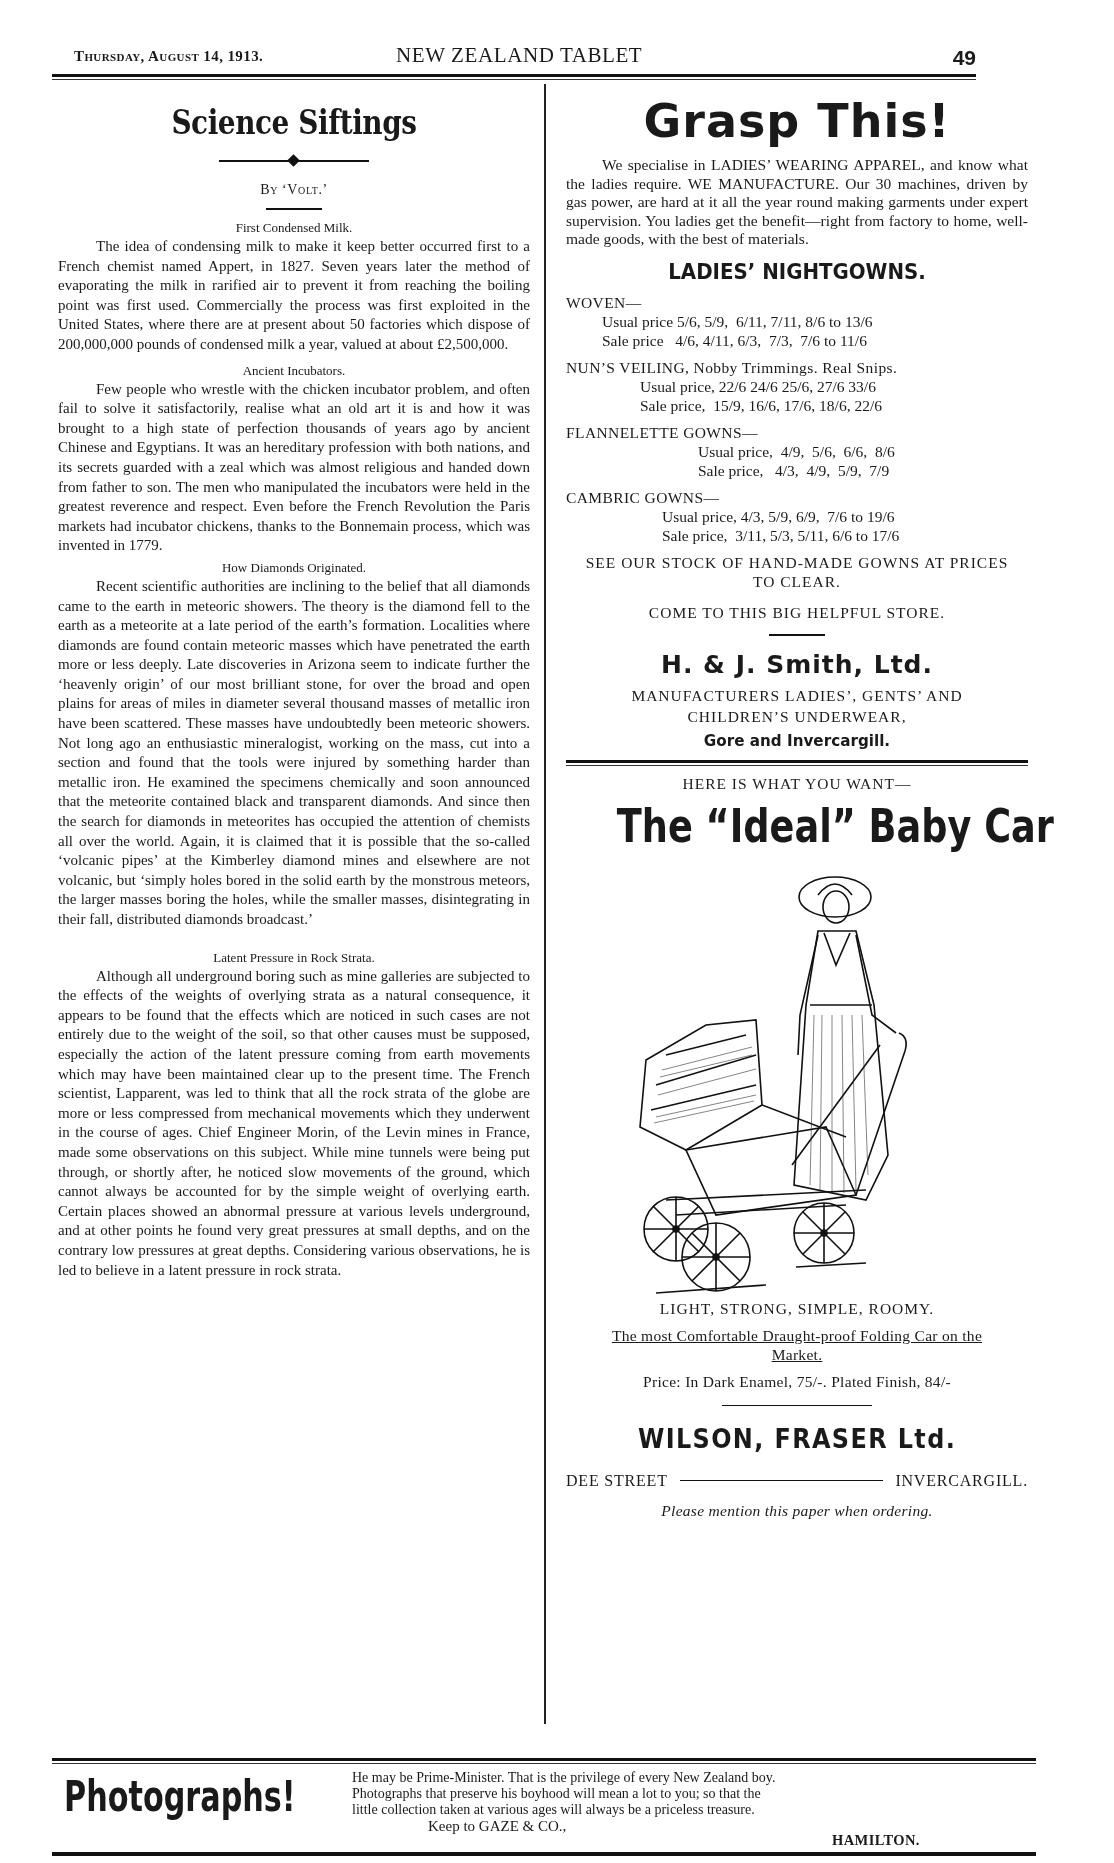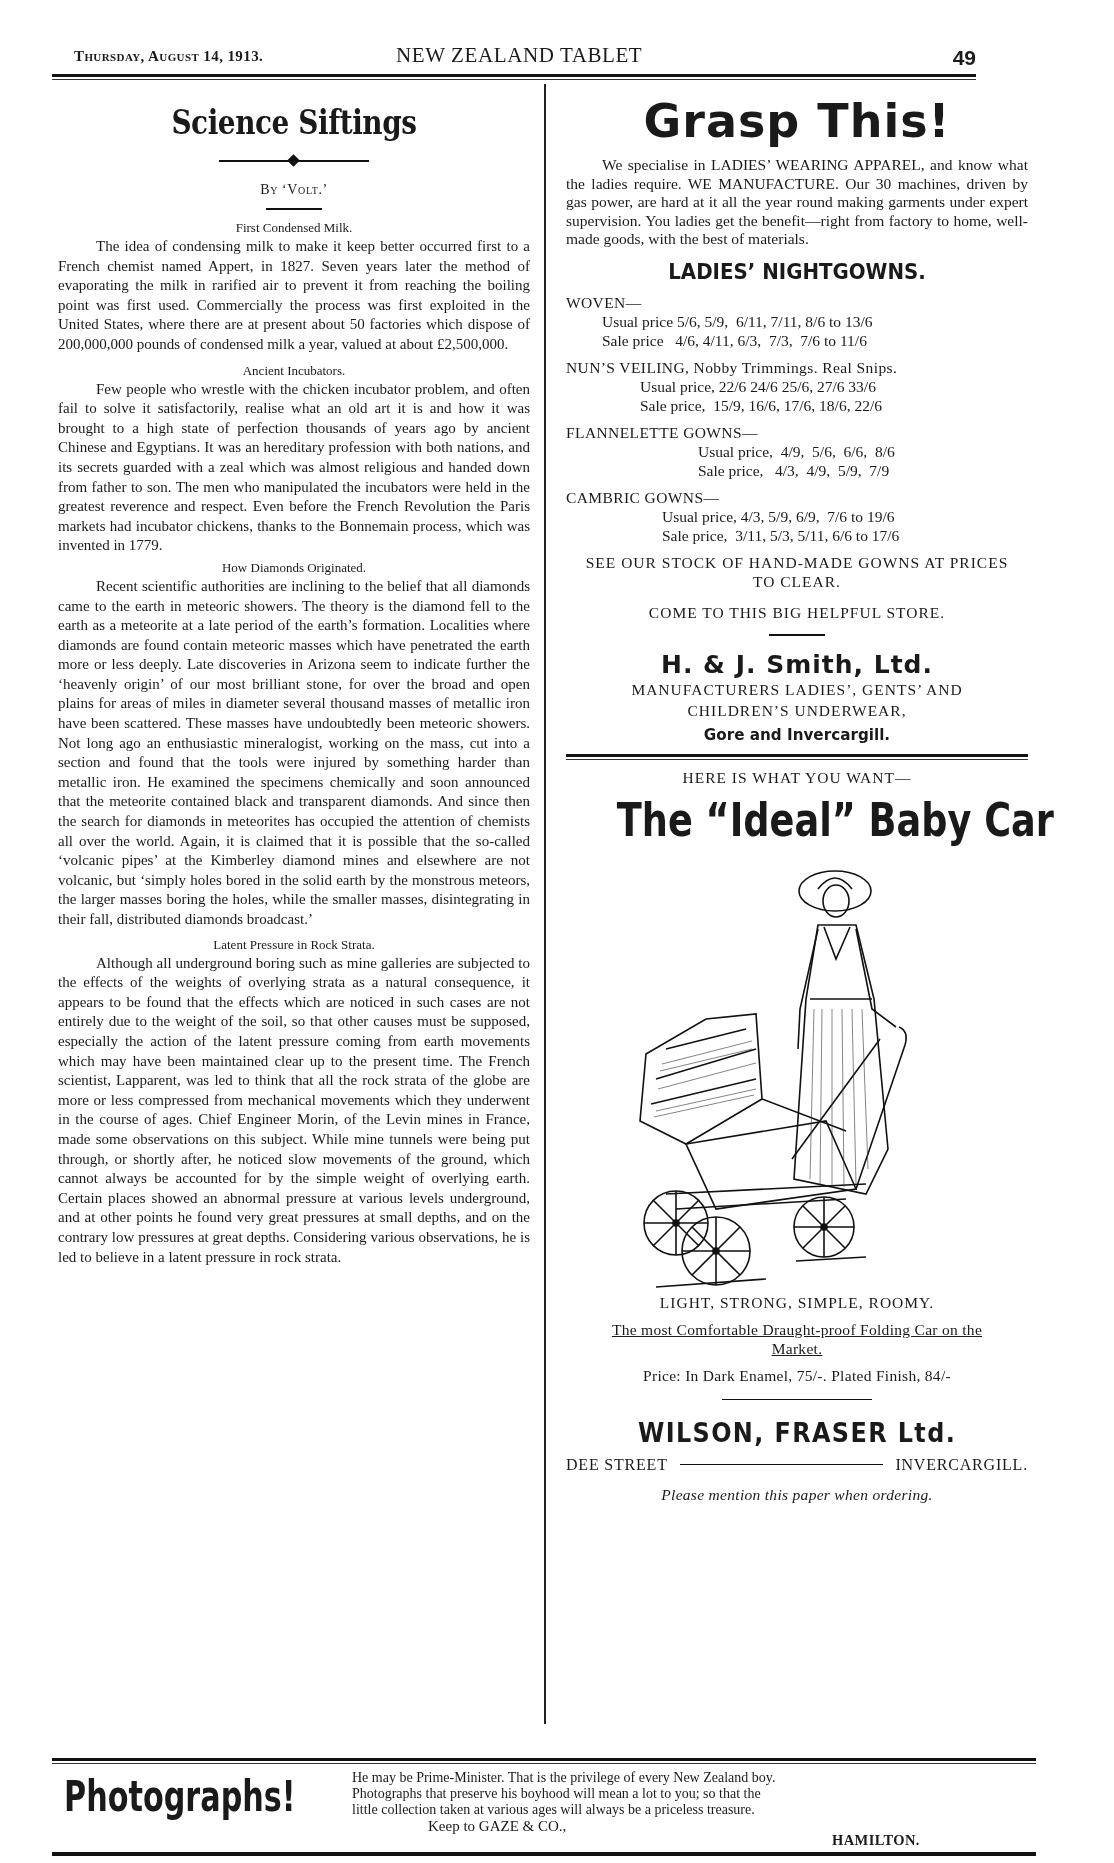--- a/index.html
+++ b/index.html
@@ -119,7 +119,7 @@
     <div class="caps center" style="margin-top:12px;">COME TO THIS BIG HELPFUL STORE.</div>
     <div class="short-rule" style="margin-top:12px;"></div>
     <div class="smith">H. &amp; J. Smith, Ltd.</div>
-    <div class="caps center" style="padding:0 14px; line-height:21px;">MANUFACTURERS LADIES’, GENTS’ AND CHILDREN’S UNDERWEAR,</div>
+    <div class="caps center" style="margin-top:6px; padding:0 14px; line-height:21px;">MANUFACTURERS LADIES’, GENTS’ AND CHILDREN’S UNDERWEAR,</div>
     <div class="gore">Gore and Invercargill.</div>
   </div>
 

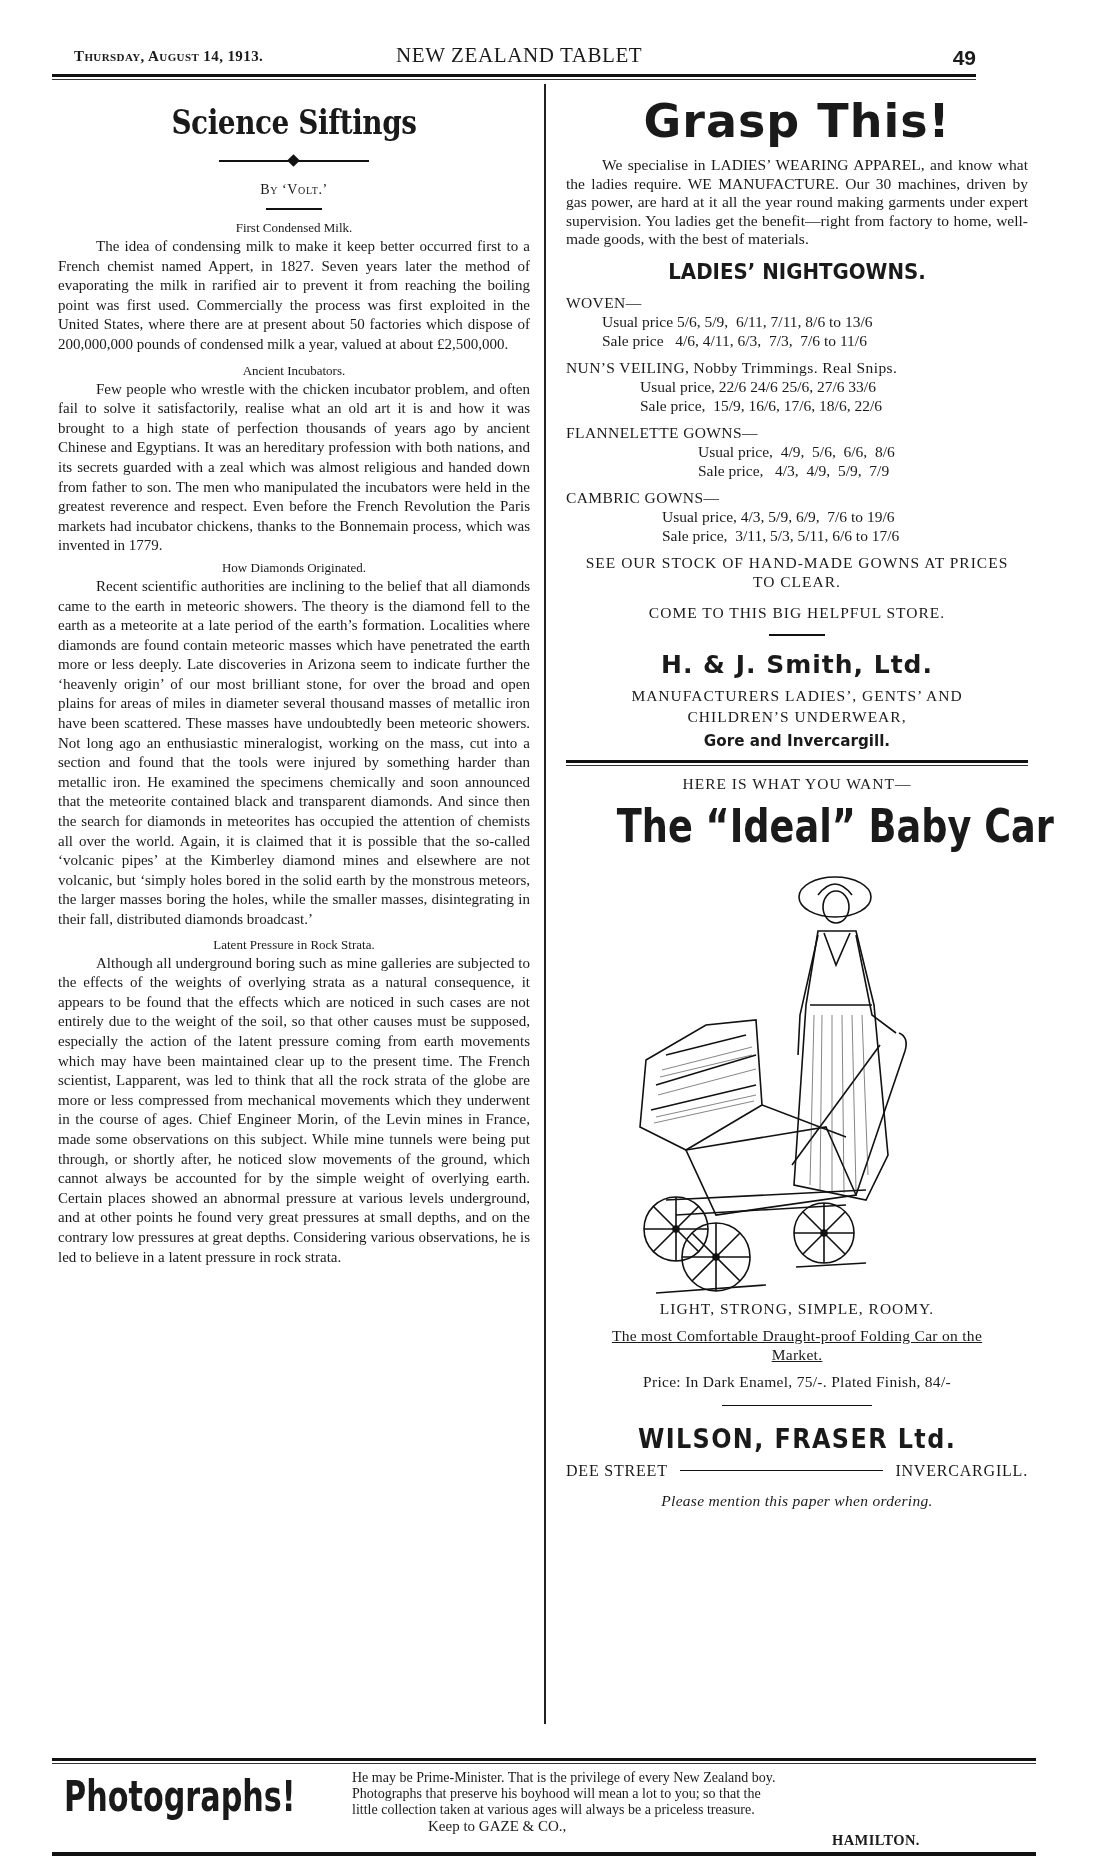--- a/index.html
+++ b/index.html
@@ -83,7 +83,7 @@
   <div class="sub" style="margin-top:2px;">How Diamonds Originated.</div>
   <p class="para">Recent scientific authorities are inclining to the belief that all diamonds came to the earth in meteoric showers. The theory is the diamond fell to the earth as a meteorite at a late period of the earth’s formation. Localities where diamonds are found contain meteoric masses which have penetrated the earth more or less deeply. Late discoveries in Arizona seem to indicate further the ‘heavenly origin’ of our most brilliant stone, for over the broad and open plains for areas of miles in diameter several thousand masses of metallic iron have been scattered. These masses have undoubtedly been meteoric showers. Not long ago an enthusiastic mineralogist, working on the mass, cut into a section and found that the tools were injured by something harder than metallic iron. He examined the specimens chemically and soon announced that the meteorite contained black and transparent diamonds. And since then the search for diamonds in meteorites has occupied the attention of chemists all over the world. Again, it is claimed that it is possible that the so-called ‘volcanic pipes’ at the Kimberley diamond mines and elsewhere are not volcanic, but ‘simply holes bored in the solid earth by the monstrous meteors, the larger masses boring the holes, while the smaller masses, disintegrating in their fall, distributed diamonds broadcast.’</p>
 
-  <div class="sub" style="margin-top:5px;">Latent Pressure in Rock Strata.</div>
+  <div class="sub" style="margin-top:18px;">Latent Pressure in Rock Strata.</div>
   <p class="para">Although all underground boring such as mine galleries are subjected to the effects of the weights of overlying strata as a natural consequence, it appears to be found that the effects which are noticed in such cases are not entirely due to the weight of the soil, so that other causes must be supposed, especially the action of the latent pressure coming from earth movements which may have been maintained clear up to the present time. The French scientist, Lapparent, was led to think that all the rock strata of the globe are more or less compressed from mechanical movements which they underwent in the course of ages. Chief Engineer Morin, of the Levin mines in France, made some observations on this subject. While mine tunnels were being put through, or shortly after, he noticed slow movements of the ground, which cannot always be accounted for by the simple weight of overlying earth. Certain places showed an abnormal pressure at various levels underground, and at other points he found very great pressures at small depths, and on the contrary low pressures at great depths. Considering various observations, he is led to believe in a latent pressure in rock strata.</p>
 </div>
 

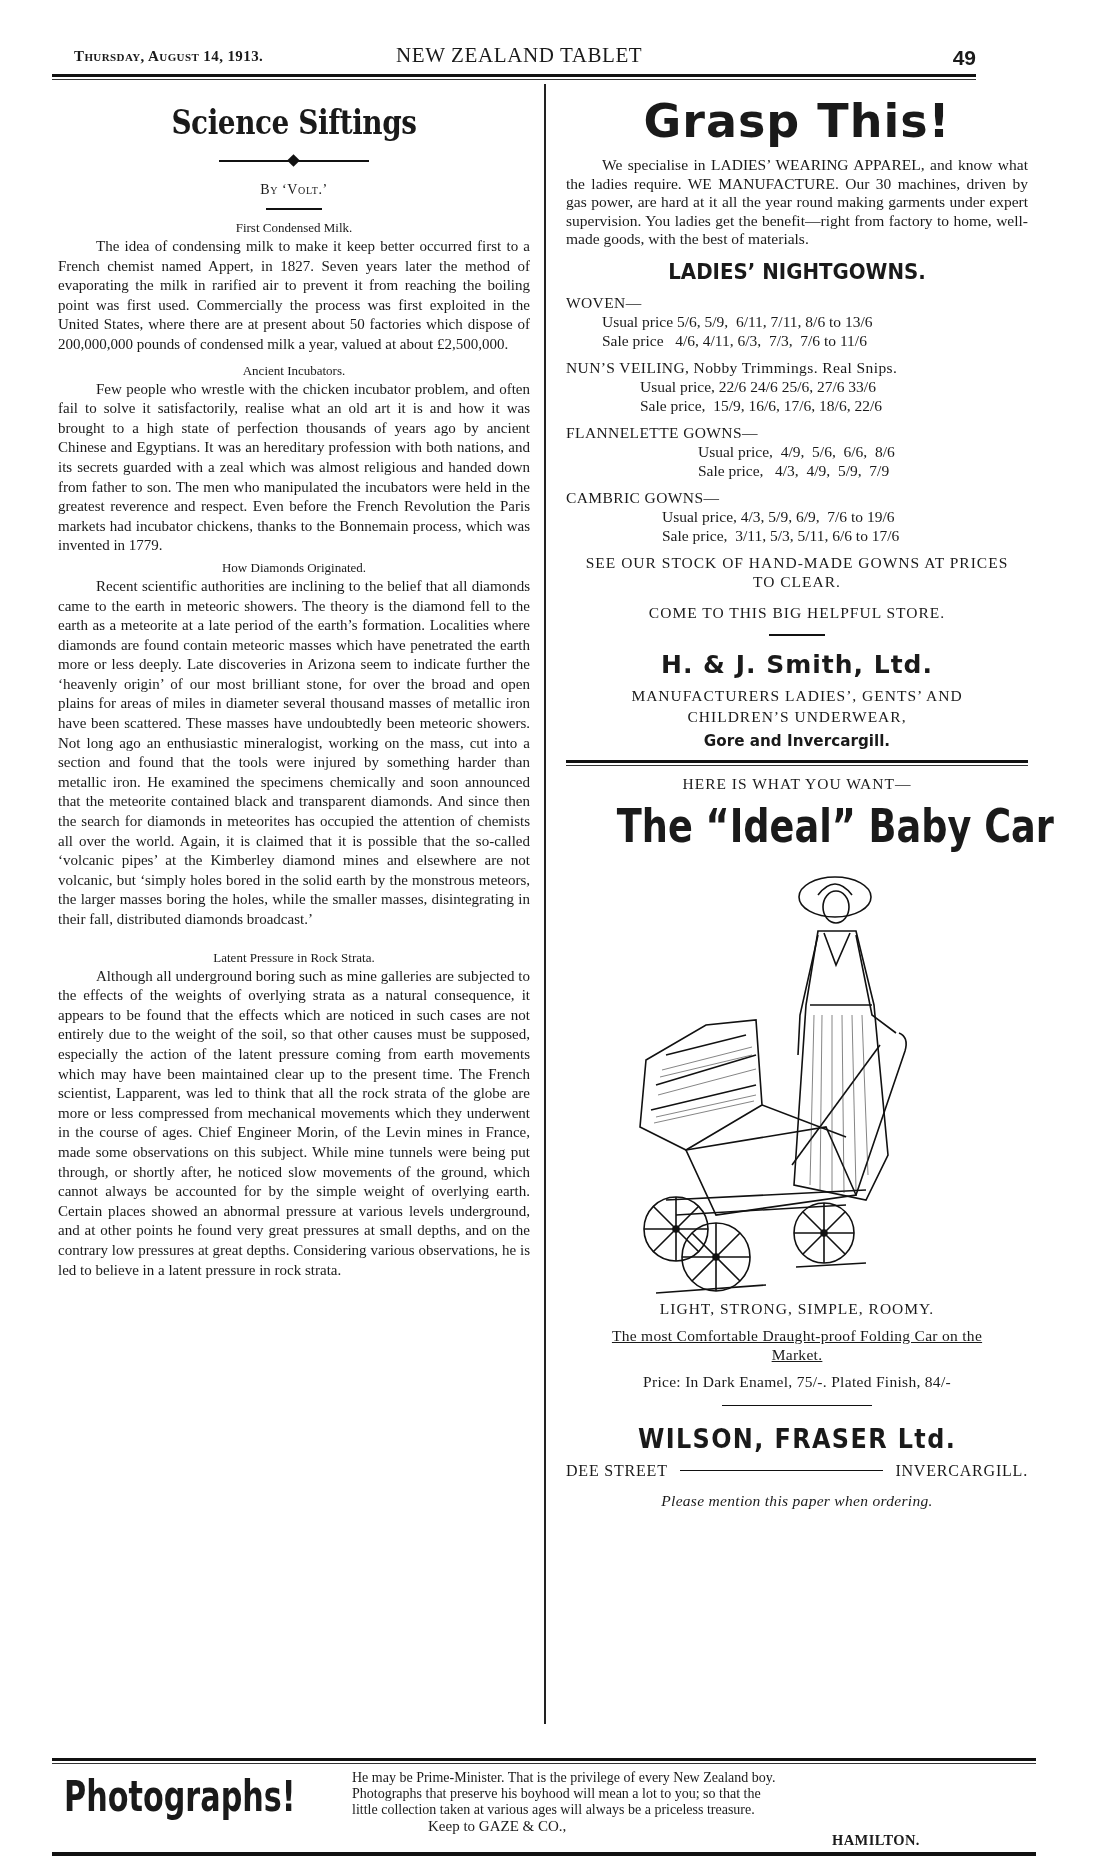--- a/index.html
+++ b/index.html
@@ -42,7 +42,7 @@
   .baby-title { text-align: center; font-family: "DejaVu Sans", sans-serif; font-weight: bold; font-size: 47px; transform: scaleX(0.78); transform-origin: center; letter-spacing: 0px; margin-top: 4px; line-height: 58px; white-space: nowrap; }
   .illus { position: relative; height: 450px; }
   .wilson { text-align: center; font-family: "DejaVu Sans", sans-serif; font-weight: bold; font-size: 26px; letter-spacing: 1.5px; margin-top: 18px; transform: scaleX(0.92); }
-  .dee { display: flex; justify-content: flex-end; align-items: center; font-size: 16px; letter-spacing: 0.8px; margin-top: 8px; }
+  .dee { display: flex; justify-content: flex-end; align-items: center; font-size: 16px; letter-spacing: 0.8px; margin-top: 18px; }
   .dee .dash { flex: 1; height: 1px; background: #111; margin: 0 12px; }
   .italic-note { text-align: center; font-style: italic; font-size: 15.5px; margin-top: 12px; letter-spacing: 0.3px; }
 

